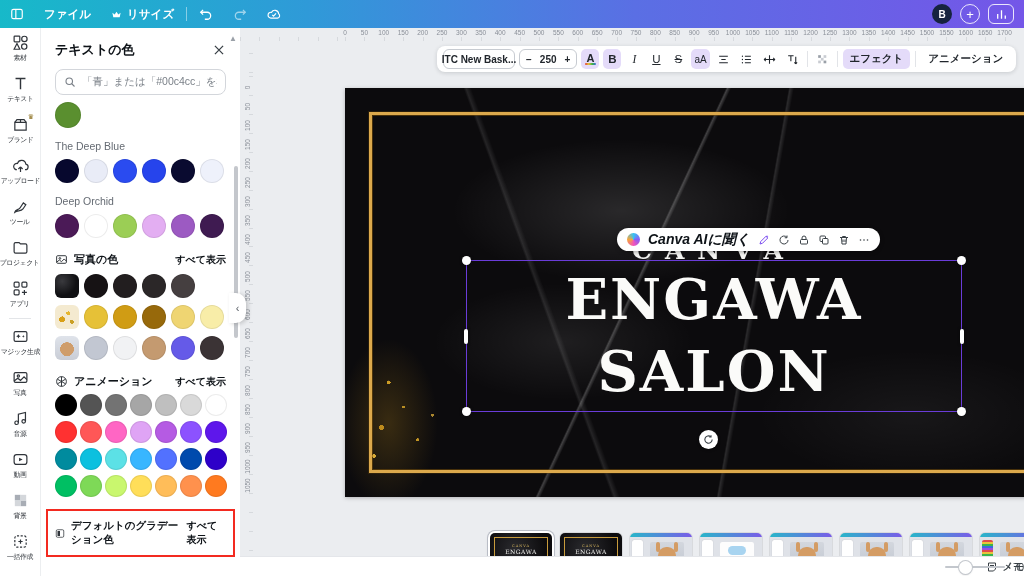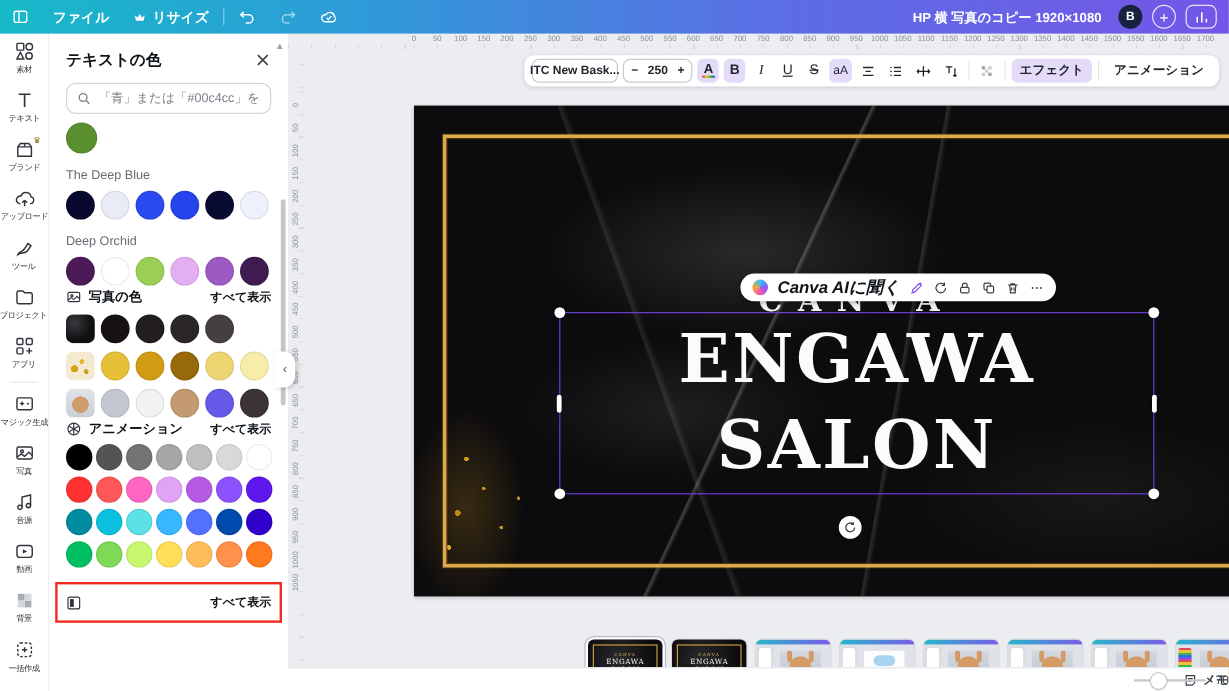--- a/index.html
+++ b/index.html
@@ -192,7 +192,6 @@
       </span>
   </div>
   <div id="tb-right">
-    <span id="doc-title">HP 横 写真のコピー 1920×1080</span>
     <div id="avatar">B</div>
     <div class="ring-btn">+</div>
     <div id="chart-btn">

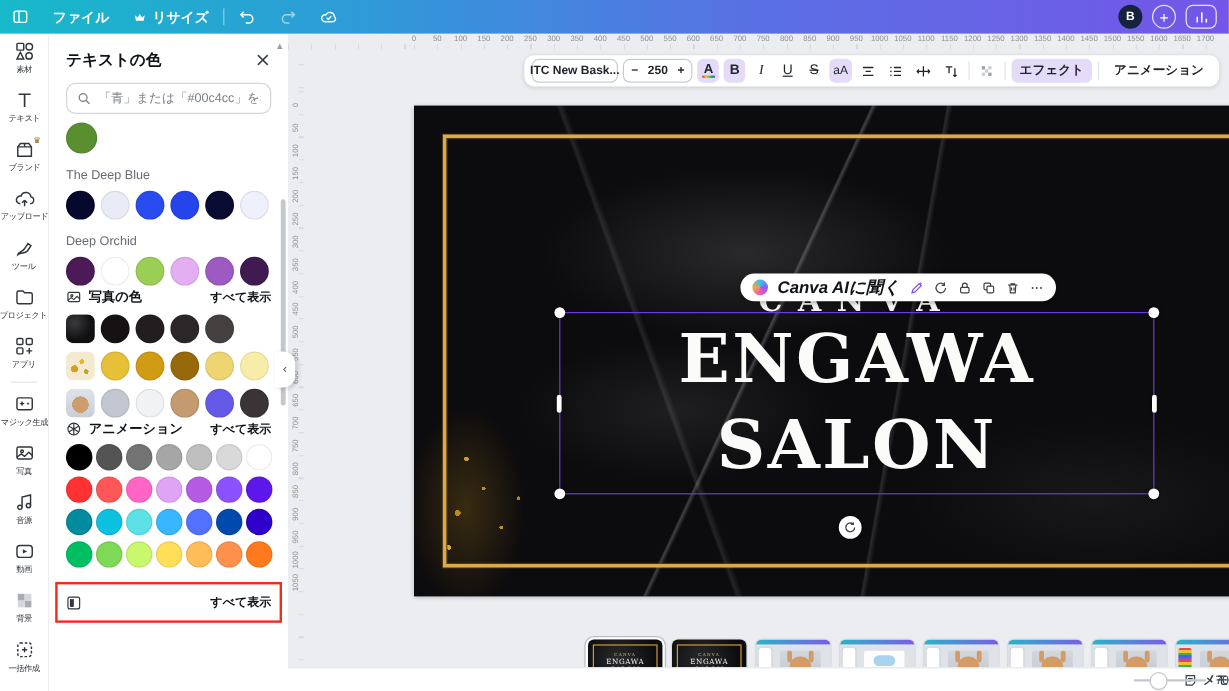--- a/index.html
+++ b/index.html
@@ -39,7 +39,7 @@
   #search-box svg { width:12px; height:12px; flex:none; }
   #search-ph { font-size:10.5px; white-space:nowrap; overflow:hidden; color:#7a8088; }
   .sec-label { font-size:10.5px; color:#656b73; margin-top:12px; }
-  .sec-head { display:flex; align-items:center; justify-content:space-between; margin-top:2px; }
+  .sec-head { display:flex; align-items:center; justify-content:space-between; margin-top:14px; }
   .sec-head-l { display:flex; align-items:center; gap:6px; font-size:11px; font-weight:700; color:#0e1318; }
   .sec-head-l svg { width:13px; height:13px; color:#30353b; }
   .show-all { font-size:10px; font-weight:700; color:#0e1318; cursor:pointer; }

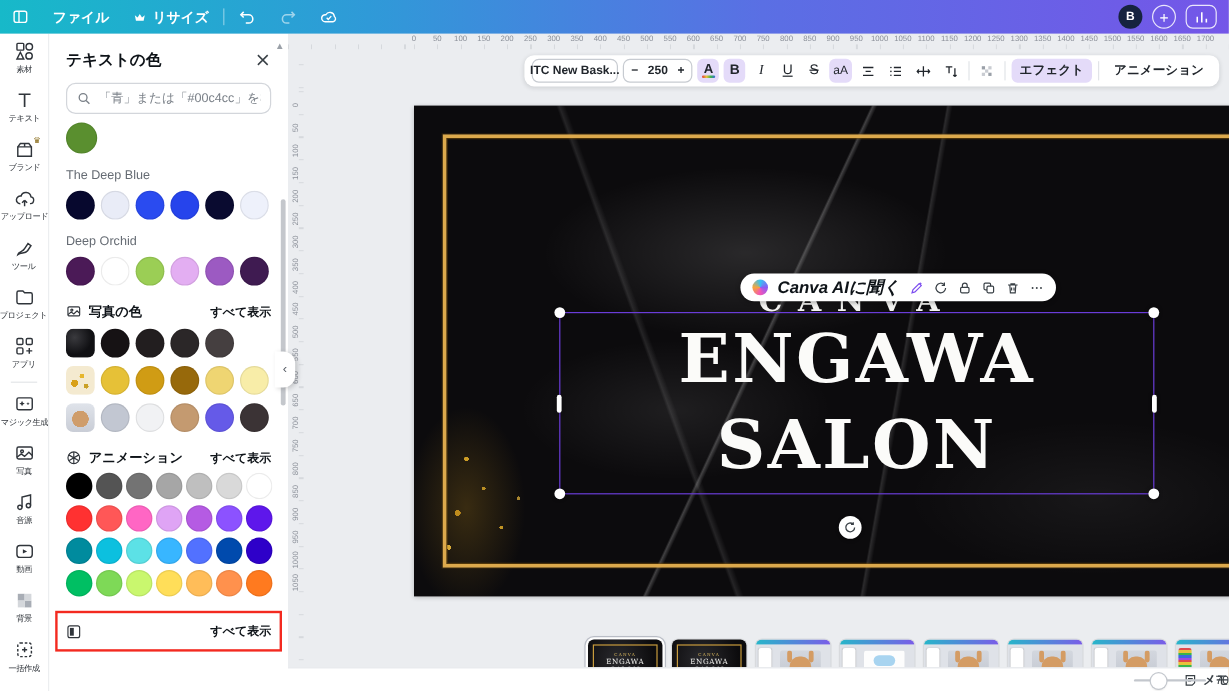--- a/index.html
+++ b/index.html
@@ -464,6 +464,7 @@
             <rect x="3" y="3" width="18" height="18" rx="3" fill="none" stroke="#30353b" stroke-width="1.8"></rect>
             <rect x="6" y="6" width="6" height="12" fill="#30353b"></rect>
           </svg>
+        <span style="font-size:10.5px">デフォルトのグラデーション色</span>
       </span>
       <span class="show-all">すべて表示</span>
     </div>

